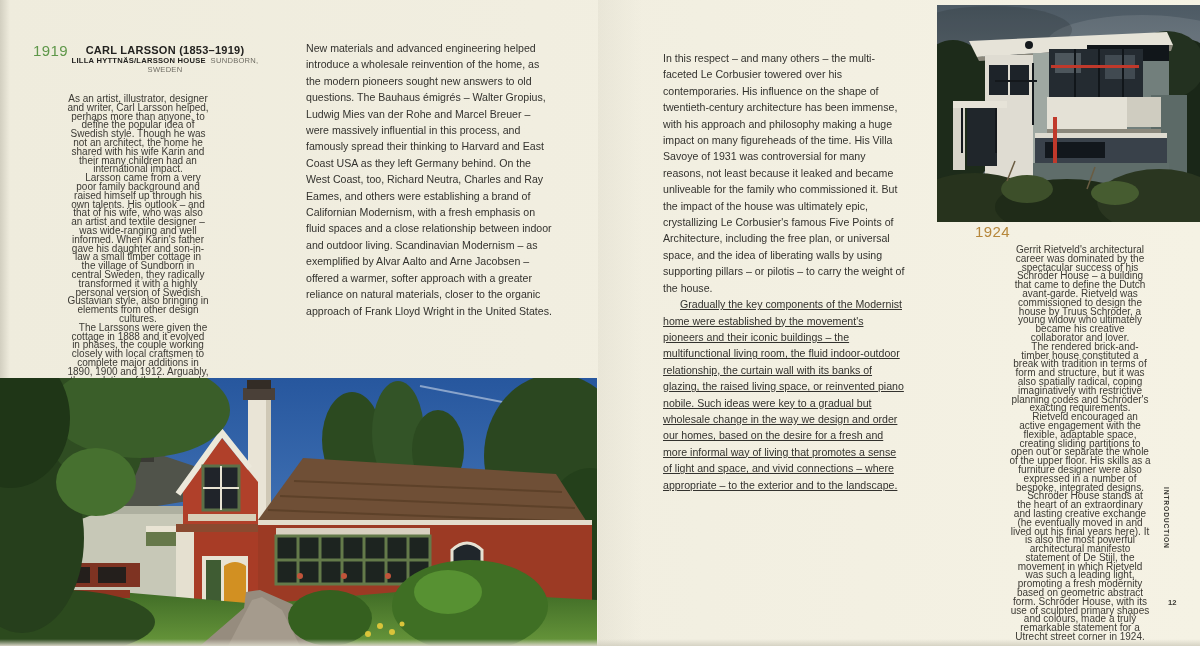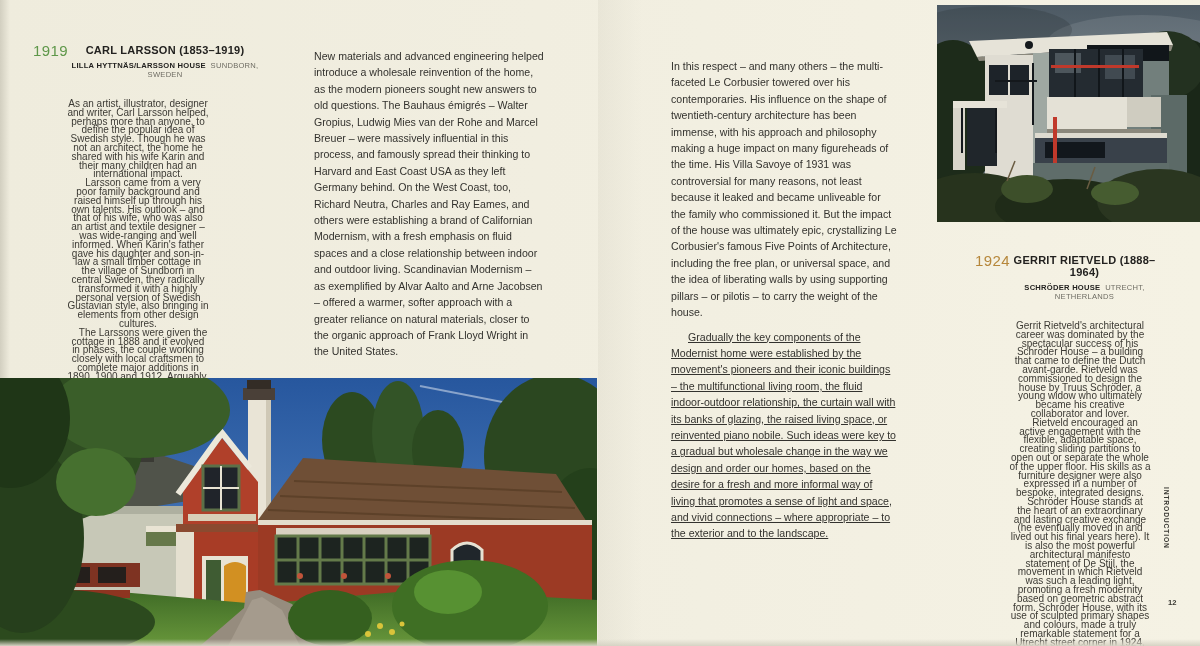--- a/index.html
+++ b/index.html
@@ -33,7 +33,7 @@
 
   
   .col { position:absolute; font-size:10.6px; line-height:16.4px; color:#33322e; }
-  .col p { margin:8px; }
+  .col p { margin:0; }
   .col p + p { text-indent:17px;text-decoration:underline; }
 
   

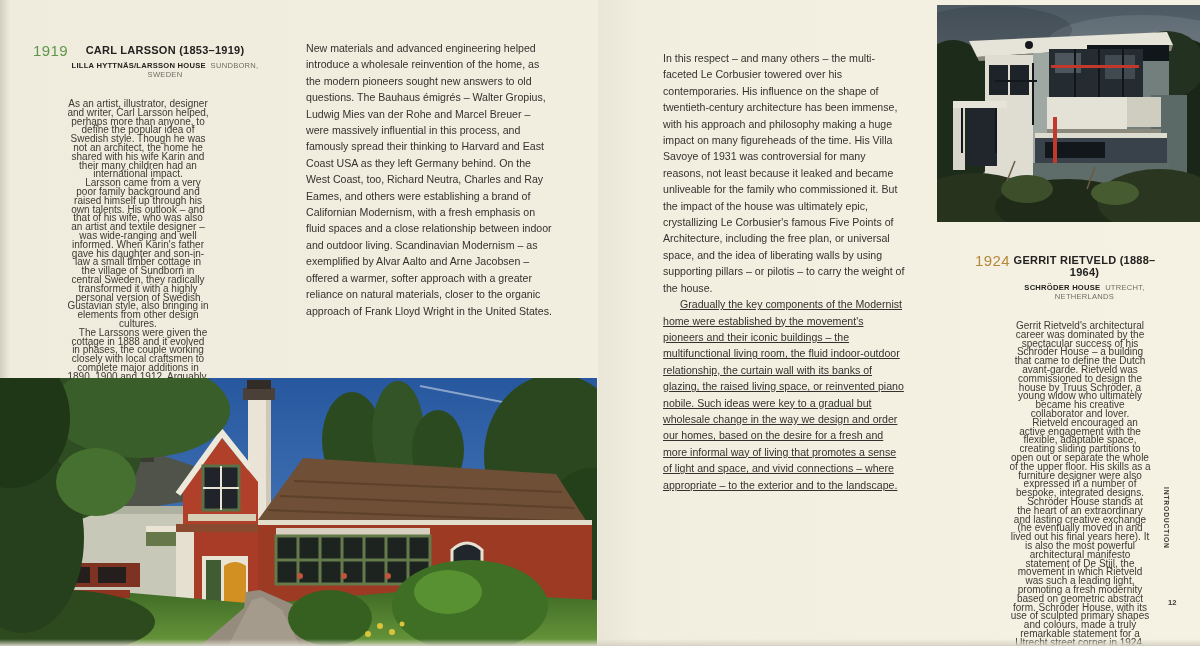--- a/index.html
+++ b/index.html
@@ -24,7 +24,7 @@
   .year-gold  { color:#b6873b; }
   .entry .head { margin-left:34px; }
   .entry .head .line1 { font-size:11px; font-weight:bold; color:#232220; letter-spacing:0.25px; }
-  .entry .head .line2 { font-size:7.6px; font-weight:bold; color:#232220; letter-spacing:0.25px; margin-top:5px; }
+  .entry .head .line2 { font-size:7.6px; font-weight:bold; color:#232220; letter-spacing:0.25px; }
   .entry .head .loc   { font-weight:normal; color:#6e6c63; }
   .entry .body { margin-left:34px; margin-top:21px; width:142px;
                  font-size:10px; line-height:8.8px; color:#3c3a34; }

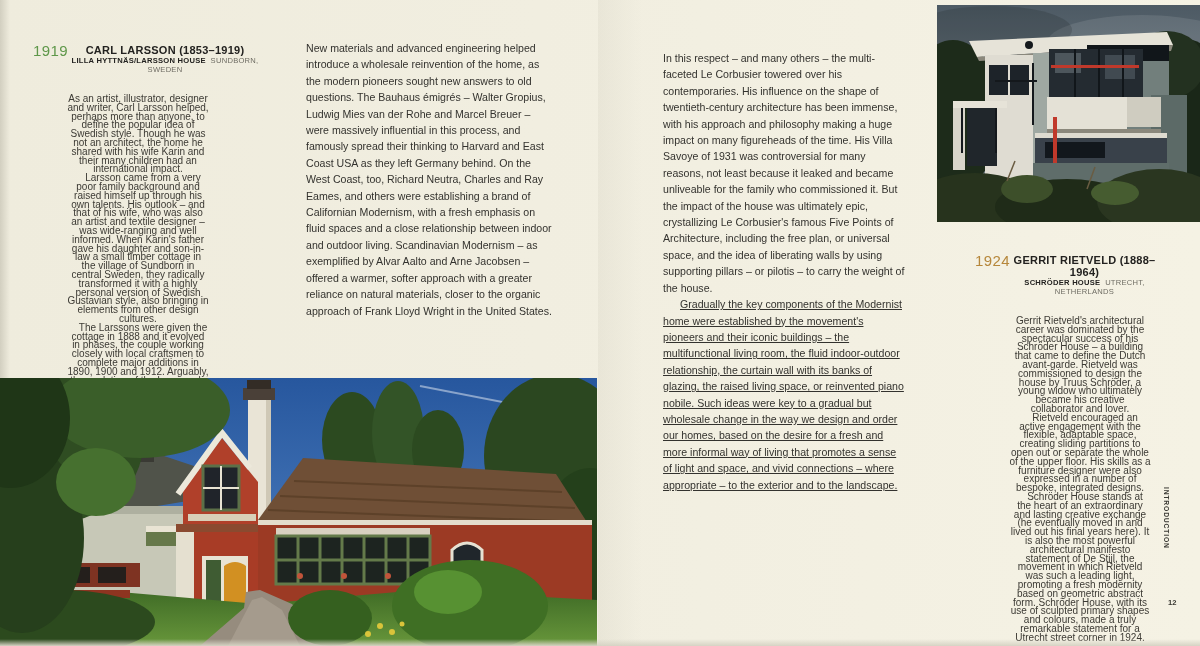--- a/index.html
+++ b/index.html
@@ -76,7 +76,7 @@
     <p>Gradually the key components of the Modernist home were established by the movement's pioneers and their iconic buildings – the multifunctional living room, the fluid indoor-outdoor relationship, the curtain wall with its banks of glazing, the raised living space, or reinvented piano nobile. Such ideas were key to a gradual but wholesale change in the way we design and order our homes, based on the desire for a fresh and more informal way of living that promotes a sense of light and space, and vivid connections – where appropriate – to the exterior and to the landscape.</p>
   </div>
 
-  <div class="entry" style="left:975px; top:254px; width:185px;">
+  <div class="entry" style="left:975px; top:225px; width:185px;">
     <div class="year year-gold">1924</div>
     <div class="head">
       <div class="line1">GERRIT RIETVELD (1888–1964)</div>

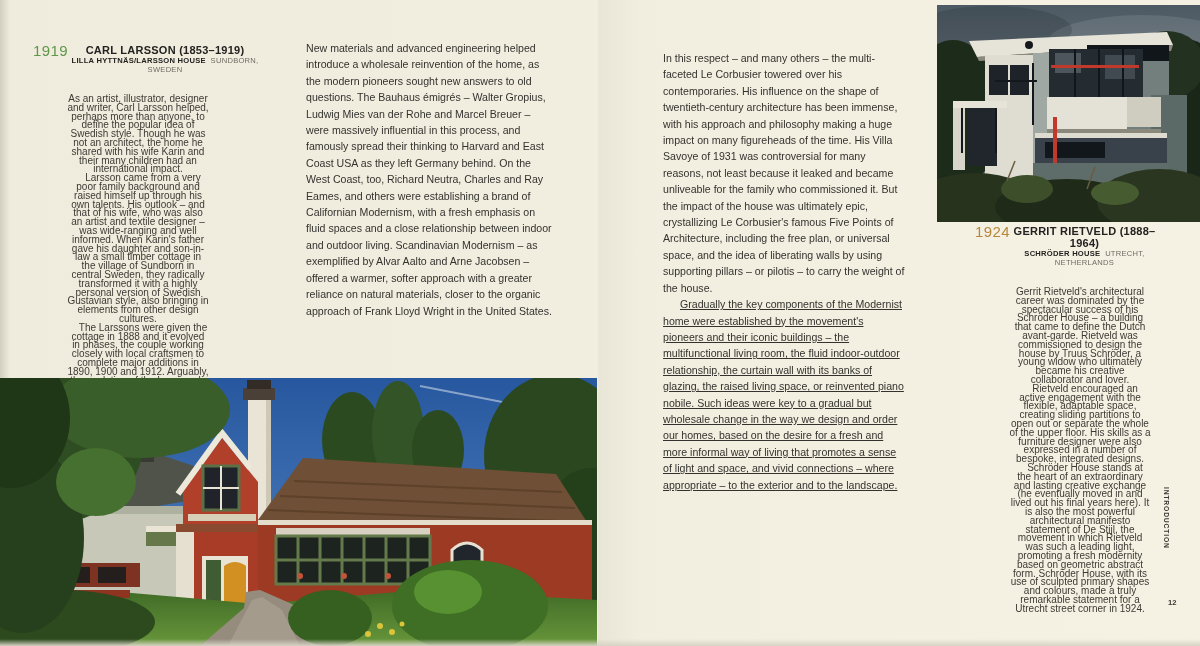--- a/index.html
+++ b/index.html
@@ -78,10 +78,6 @@
 
   <div class="entry" style="left:975px; top:225px; width:185px;">
     <div class="year year-gold">1924</div>
-    <div class="head">
-      <div class="line1">GERRIT RIETVELD (1888–1964)</div>
-      <div class="line2"><span>SCHRÖDER HOUSE</span>&nbsp;&nbsp;<span class="loc">UTRECHT, NETHERLANDS</span></div>
-    </div>
     <div class="body">
       <p>Gerrit Rietveld's architectural career was dominated by the spectacular success of his Schröder House – a building that came to define the Dutch avant-garde. Rietveld was commissioned to design the house by Truus Schröder, a young widow who ultimately became his creative collaborator and lover.</p>
       <p>Rietveld encouraged an active engagement with the flexible, adaptable space, creating sliding partitions to open out or separate the whole of the upper floor. His skills as a furniture designer were also expressed in a number of bespoke, integrated designs.</p>

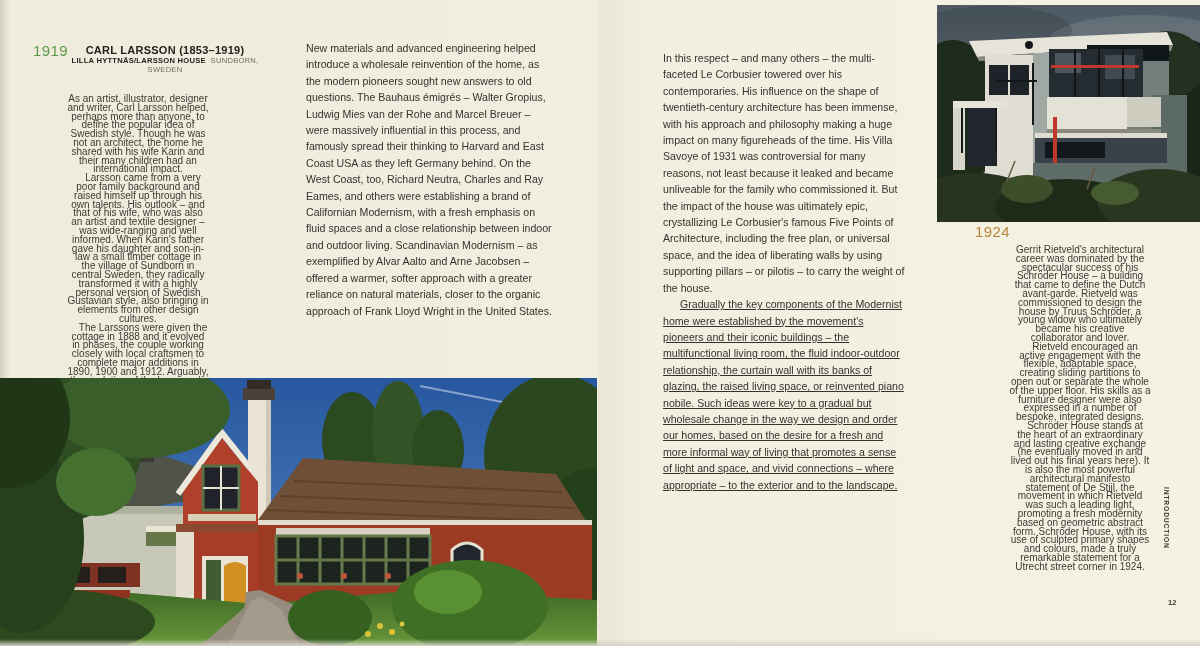--- a/index.html
+++ b/index.html
@@ -80,6 +80,7 @@
     <div class="year year-gold">1924</div>
     <div class="body">
       <p>Gerrit Rietveld's architectural career was dominated by the spectacular success of his Schröder House – a building that came to define the Dutch avant-garde. Rietveld was commissioned to design the house by Truus Schröder, a young widow who ultimately became his creative collaborator and lover.</p>
+      <p>The rendered brick-and-timber house constituted a break with tradition in terms of form and structure, but it was also spatially radical, coping imaginatively with restrictive planning codes and Schröder's exacting requirements.</p>
       <p>Rietveld encouraged an active engagement with the flexible, adaptable space, creating sliding partitions to open out or separate the whole of the upper floor. His skills as a furniture designer were also expressed in a number of bespoke, integrated designs.</p>
       <p>Schröder House stands at the heart of an extraordinary and lasting creative exchange (he eventually moved in and lived out his final years here). It is also the most powerful architectural manifesto statement of De Stijl, the movement in which Rietveld was such a leading light, promoting a fresh modernity based on geometric abstract form. Schröder House, with its use of sculpted primary shapes and colours, made a truly remarkable statement for a Utrecht street corner in 1924.</p>
     </div>

